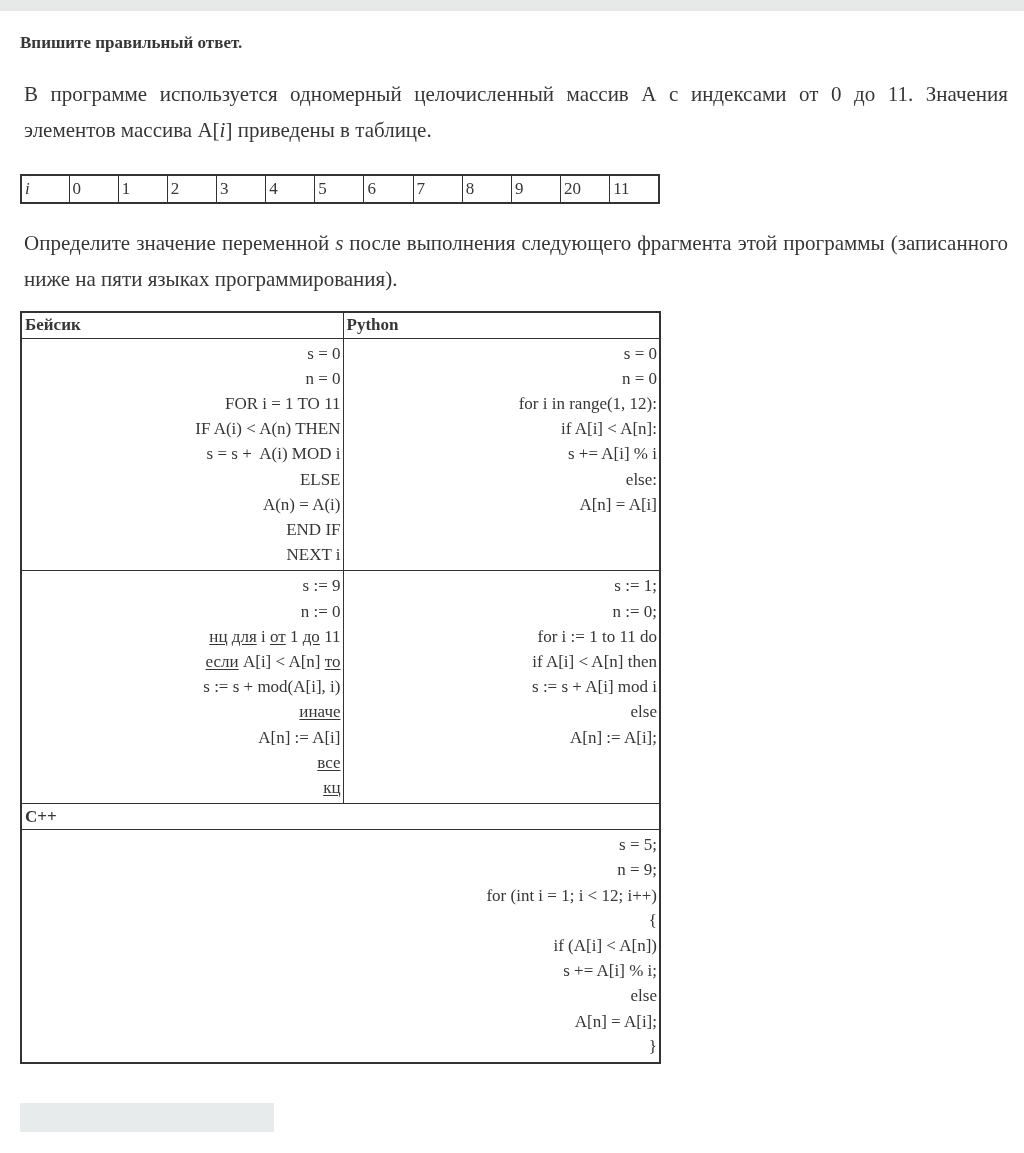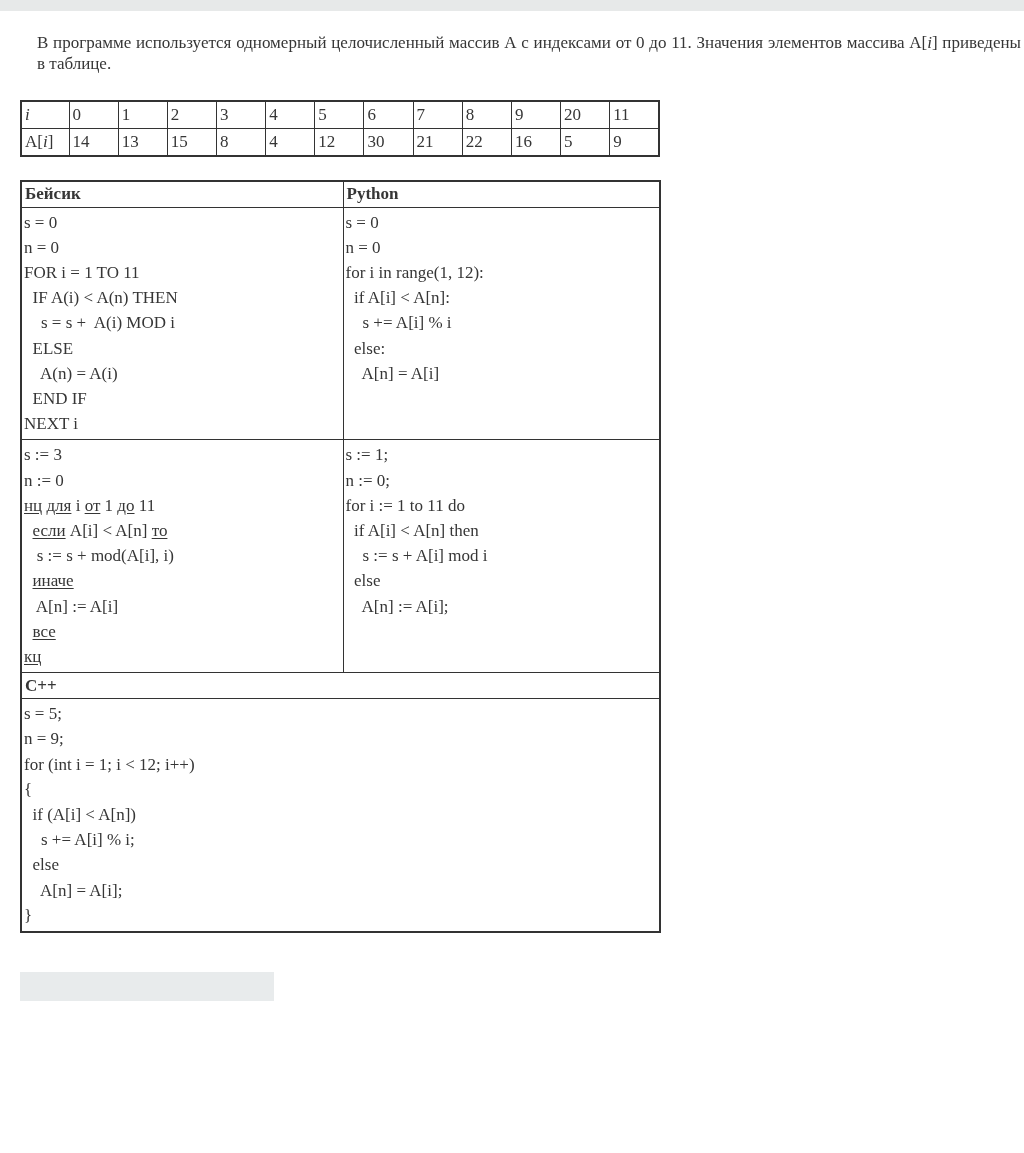--- a/index.html
+++ b/index.html
@@ -101,6 +101,7 @@
 
 <div class="content">
 
+  <div class="heading">Впишите правильный ответ.</div>
 
   <p class="para"><span>В программе используется одномерный целочисленный массив  А с индексами от 0 до 11. Значения элементов массива  А[</span><i>i</i><span>] приведены в таблице.</span></p>
 

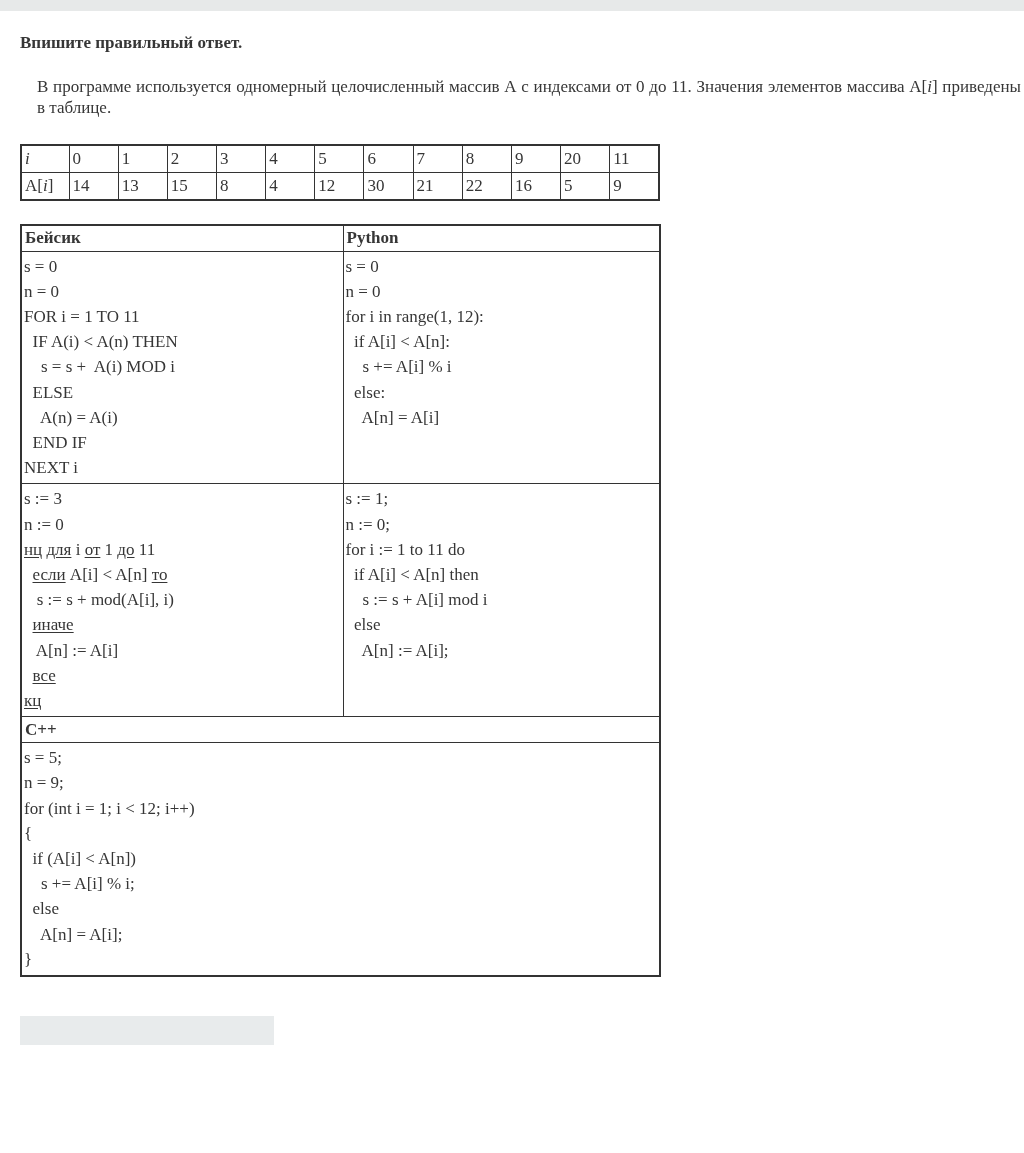--- a/index.html
+++ b/index.html
@@ -27,9 +27,9 @@
     line-height: 25px;
   }
   .para {
-    margin: 21px 0 0 17px;
-    font-size: 17px;
-    line-height: 21px;
+    margin: 21px 0 0 4px;
+    font-size: 21px;
+    line-height: 36px;
     text-align: justify;
     width: 984px;
   }

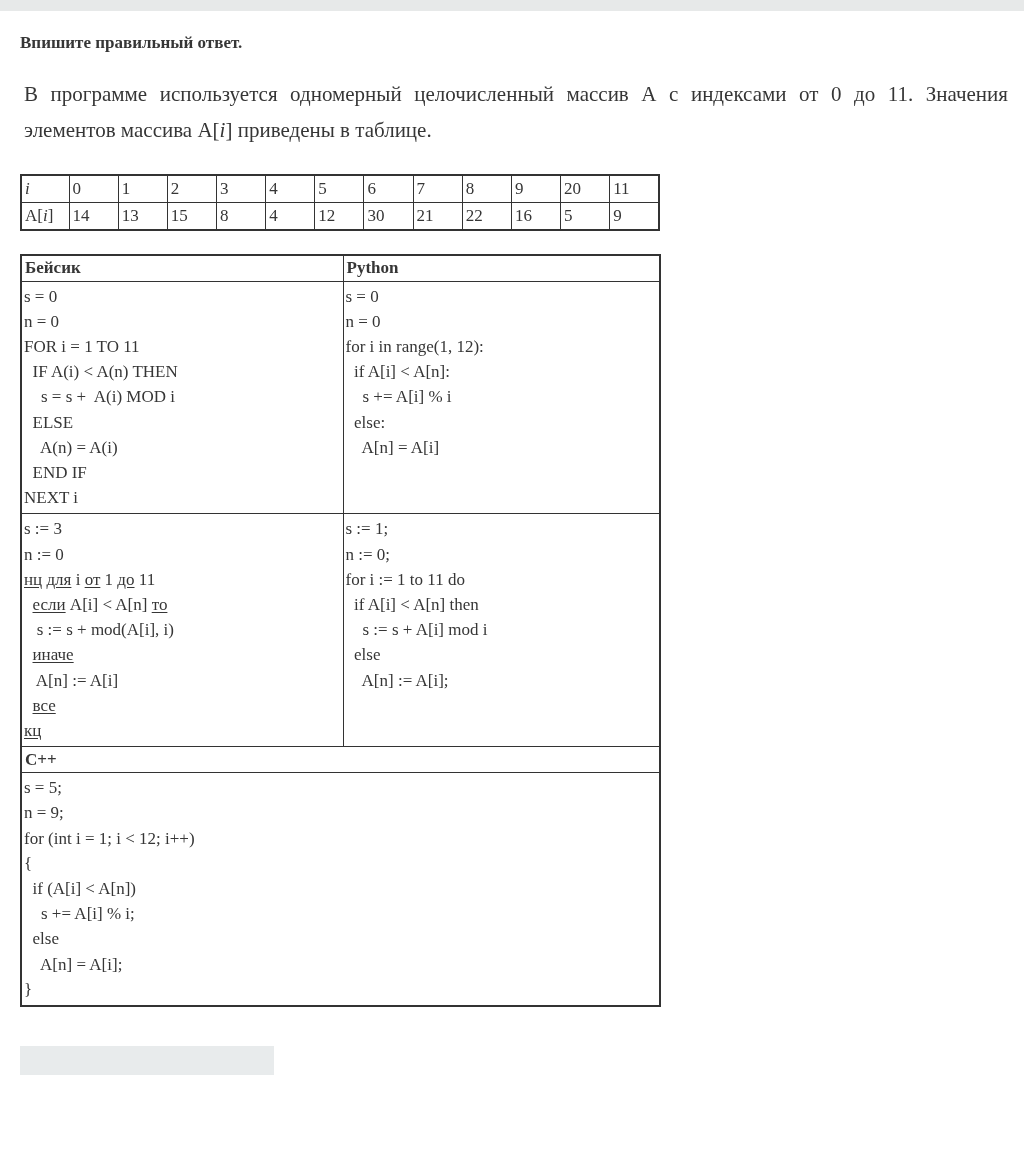--- a/index.html
+++ b/index.html
@@ -122,21 +122,6 @@
           <td>20</td>
           <td>11</td>
         </tr>
-      <tr>
-        <td class="label-cell"><span>A[</span><i>i</i><span>]</span></td>
-      <td>14</td>
-          <td>13</td>
-          <td>15</td>
-          <td>8</td>
-          <td>4</td>
-          <td>12</td>
-          <td>30</td>
-          <td>21</td>
-          <td>22</td>
-          <td>16</td>
-          <td>5</td>
-          <td>9</td>
-        </tr>
     </tbody>
   </table>
 

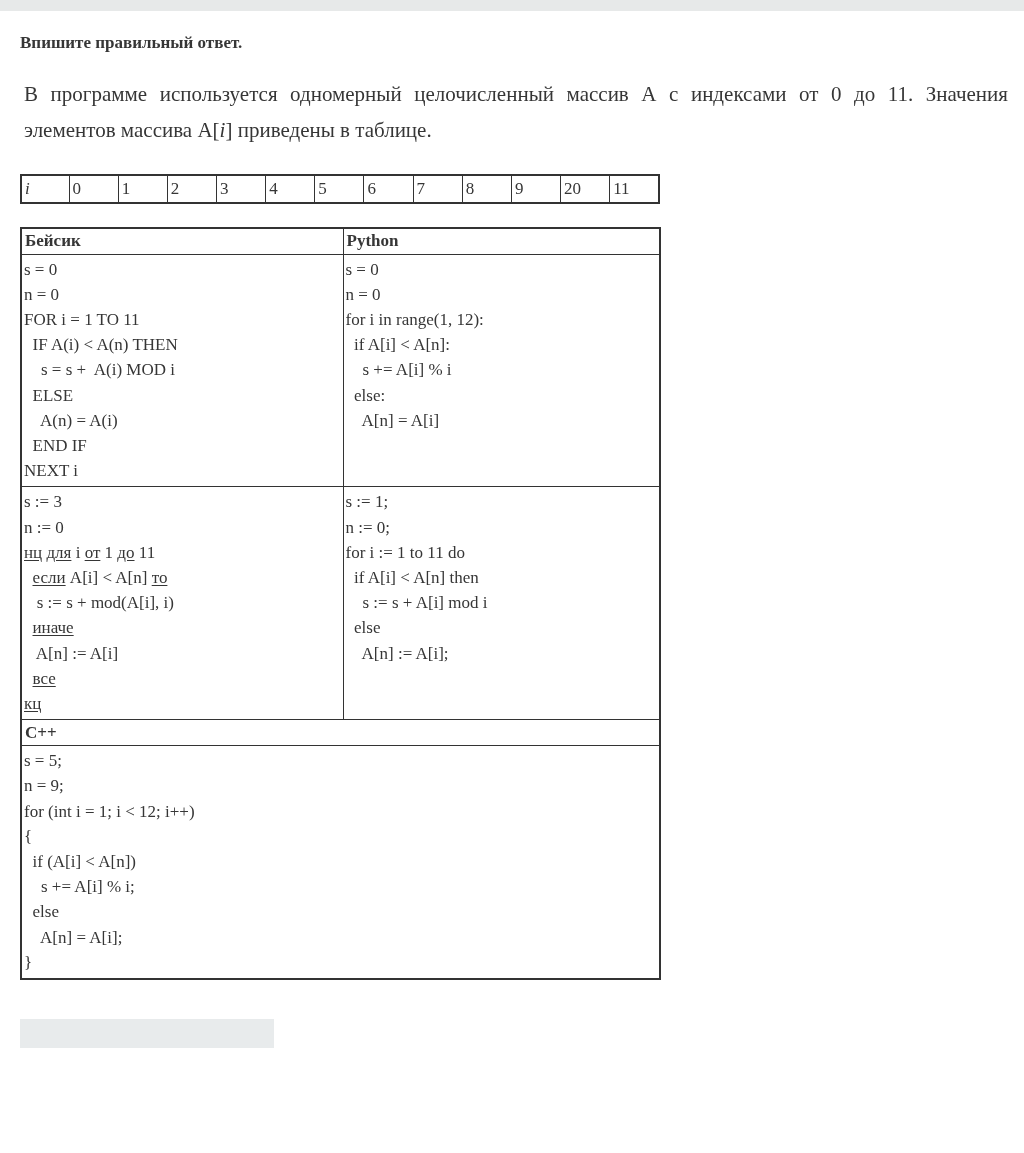--- a/index.html
+++ b/index.html
@@ -125,6 +125,7 @@
     </tbody>
   </table>
 
+  <p class="para"><span>Определите значение переменной </span><i>s</i><span> после выполнения следующего фрагмента этой программы (записанного ниже на пяти языках программирования).</span></p>
 
   <table class="code-table">
     <colgroup>

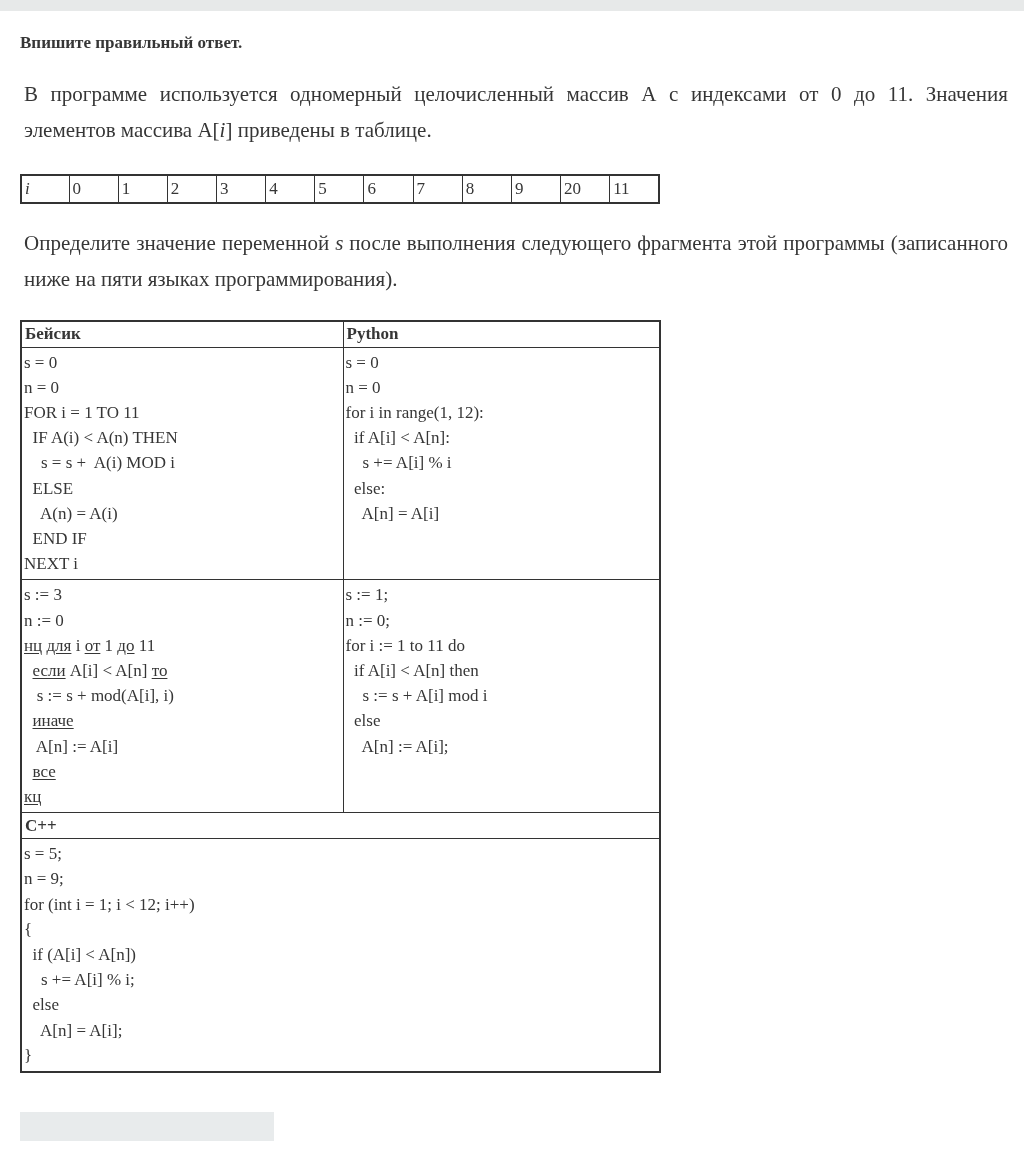--- a/index.html
+++ b/index.html
@@ -53,7 +53,7 @@
   table.array-table td.label-cell { width: 48px; }
   
   table.code-table {
-    margin-top: 23px;
+    margin-top: 14px;
     border-collapse: collapse;
     table-layout: fixed;
     width: 641px;

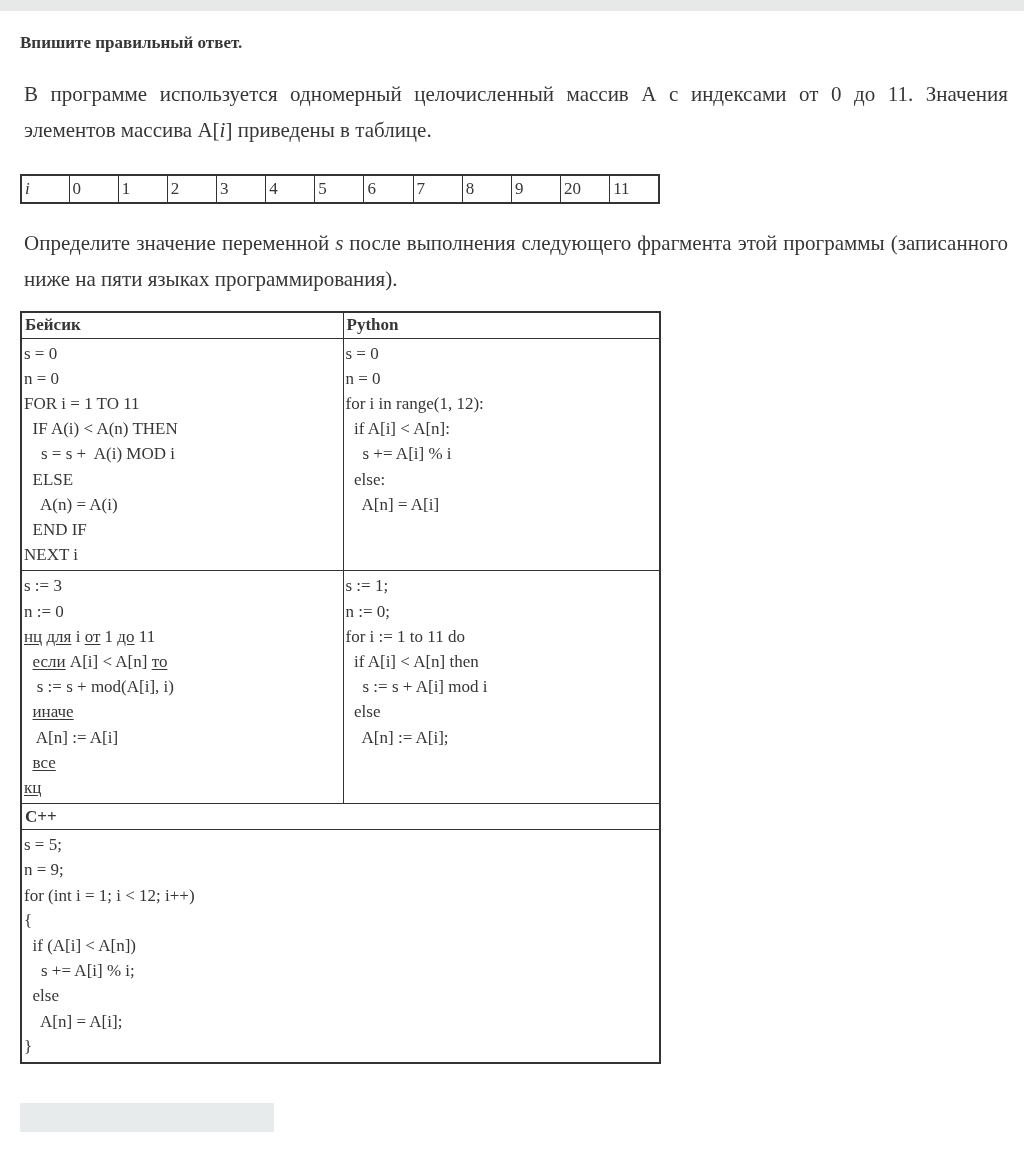--- a/index.html
+++ b/index.html
@@ -72,6 +72,7 @@
     border: 1.5px solid #333;
     vertical-align: top;
     padding: 2px 2px 3px 2px;
+    text-align: right;
   }
   table.code-table td .code-line {
     white-space: pre;

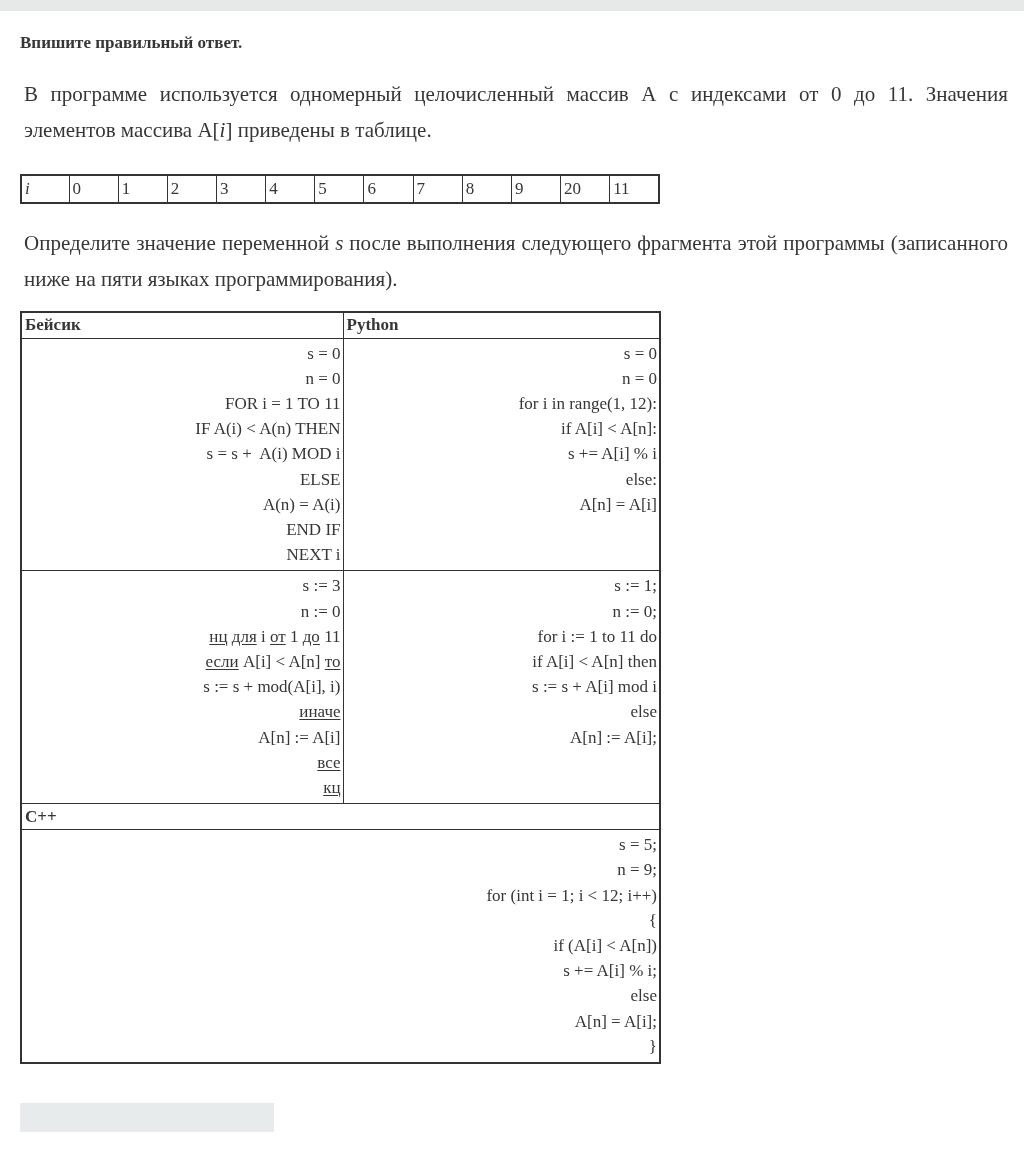--- a/index.html
+++ b/index.html
@@ -162,7 +162,7 @@
       </tr>
       <tr>
         <td>
-            <div class="code-line">s := 3</div>
+            <div class="code-line">s := 9</div>
             <div class="code-line">n := 0</div>
             <div class="code-line"><u>нц</u> <u>для</u> i <u>от</u> 1 <u>до</u> 11</div>
             <div class="code-line">  <u>если</u> A[i] &lt; A[n] <u>то</u></div>

